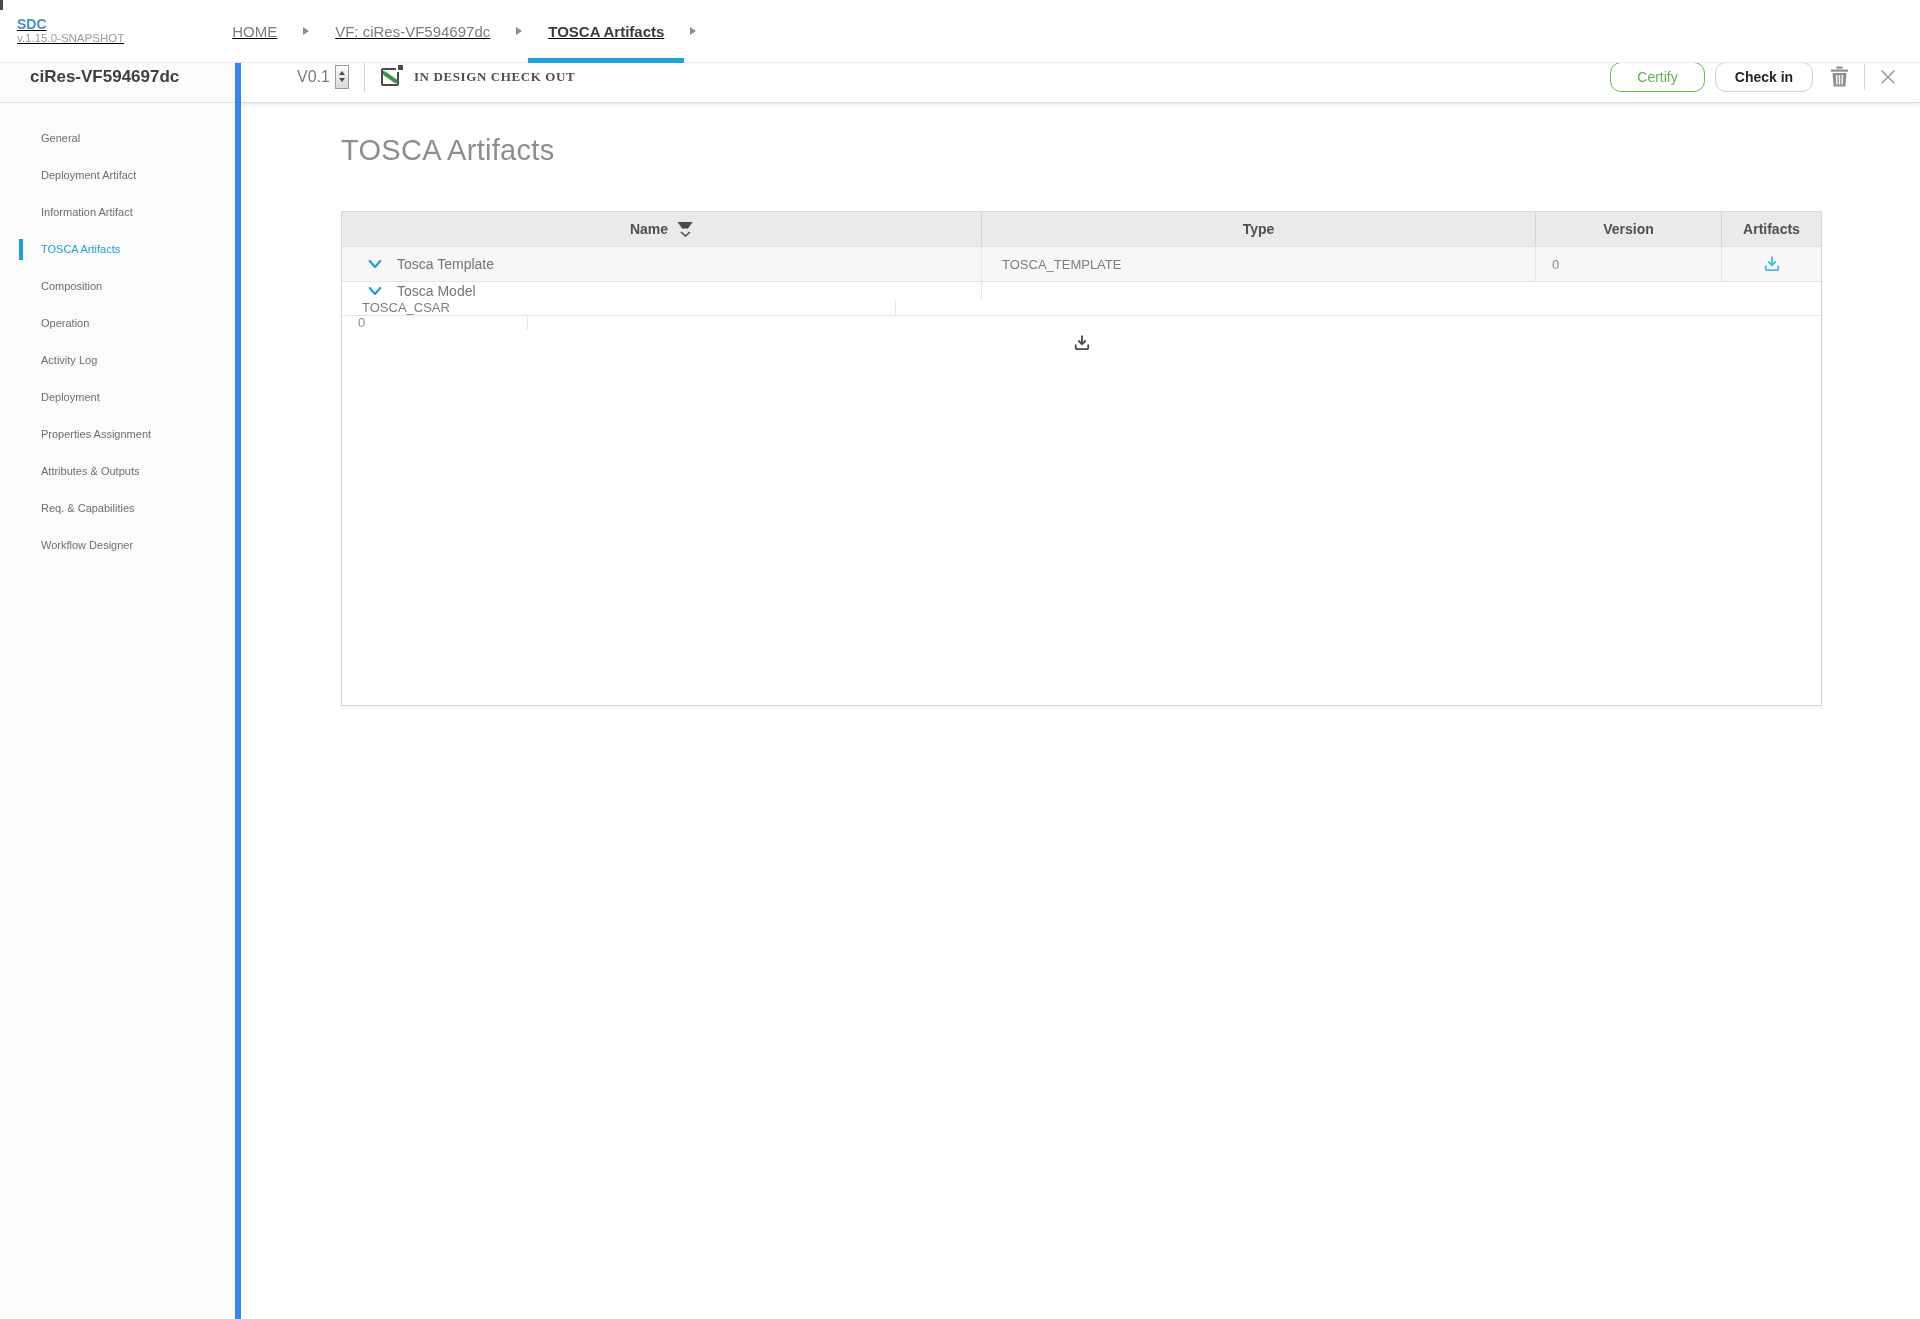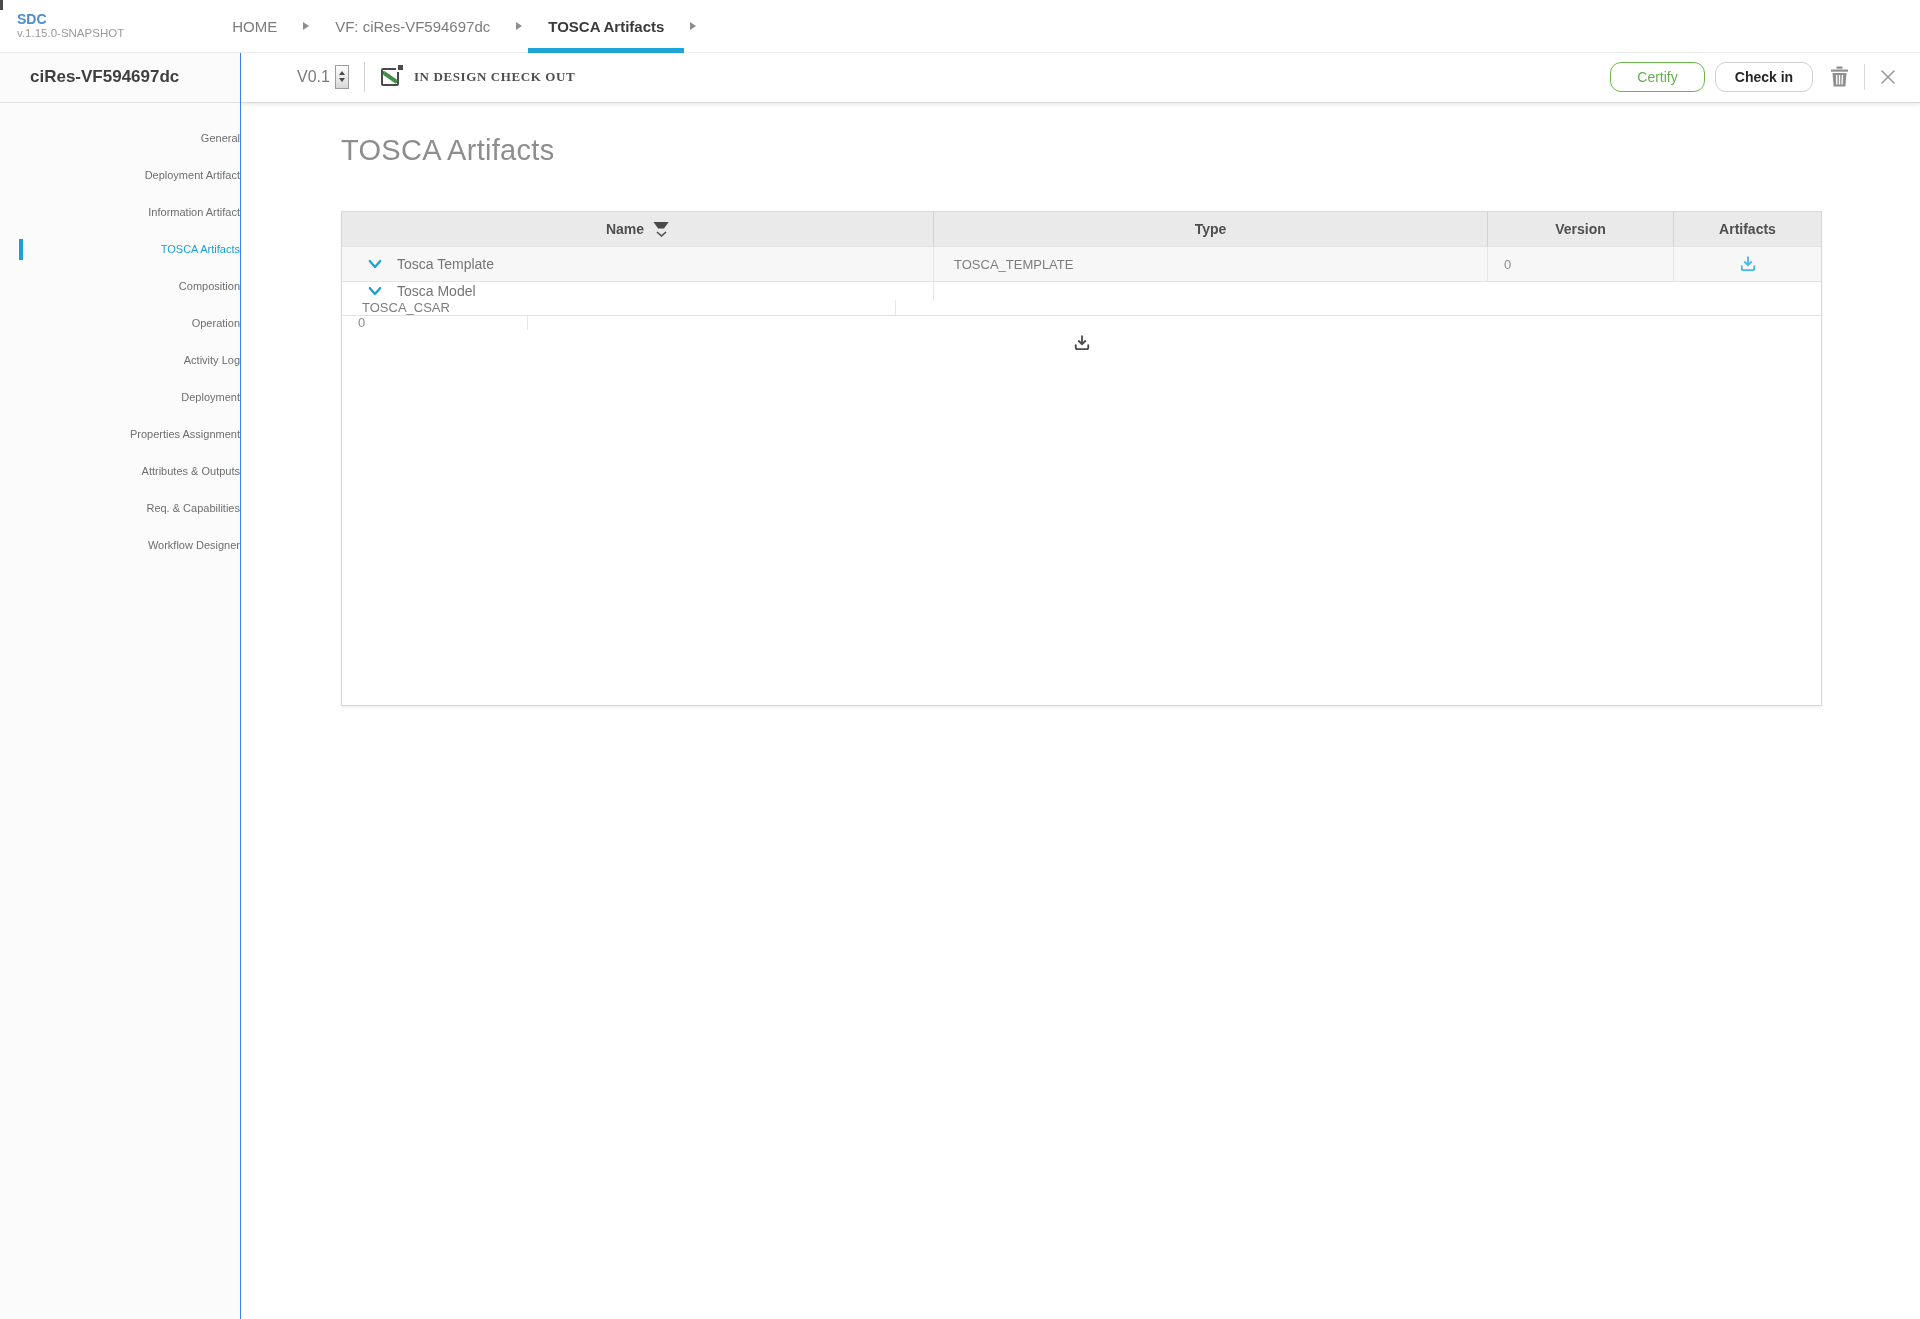--- a/index.html
+++ b/index.html
@@ -6,7 +6,7 @@
   html,body { width:1920px; height:1319px; background:#fff; font-family:"Liberation Sans", sans-serif; overflow:hidden; }
 
   
-  .top-bar { position:absolute; left:0; top:0; width:1920px; height:53px; background:#fff; border-bottom:1px solid #ebebeb; display:flex; align-items:stretch; z-index:5; }
+  .top-bar { position:absolute; left:0; top:0; width:1920px; height:63px; background:#fff; border-bottom:1px solid #ebebeb; display:flex; align-items:stretch; z-index:5;text-decoration:underline; }
   .corner-mark { position:absolute; left:0; top:0; width:3px; height:10px; background:#4a4a4a; }
   .logo-block { margin-left:17px; display:flex; flex-direction:column; justify-content:center; line-height:1.15; cursor:pointer; }
   .logo-main { color:#4a8dca; font-size:14px; font-weight:bold; }

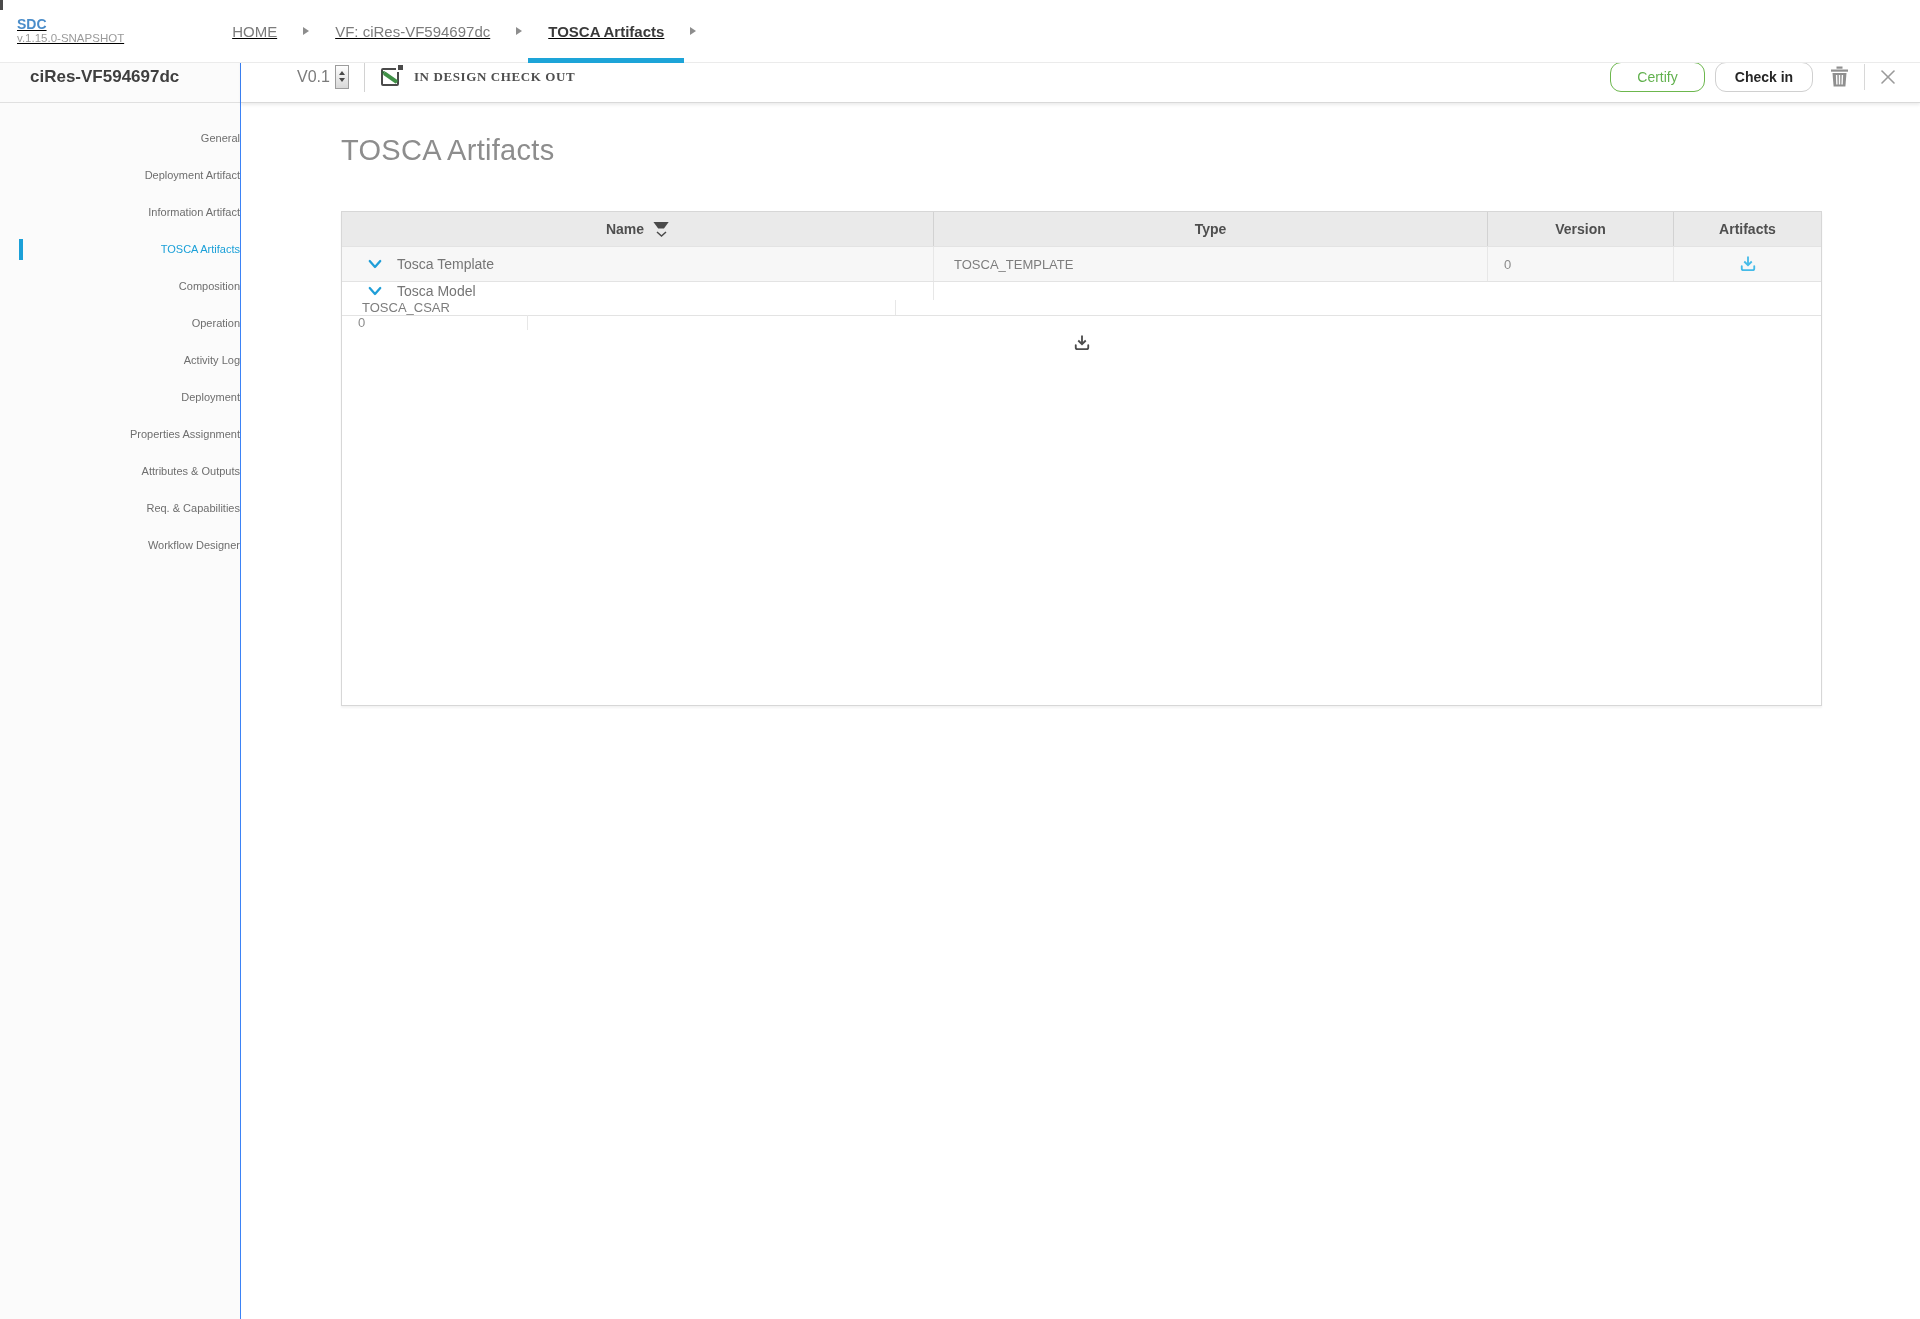--- a/index.html
+++ b/index.html
@@ -19,7 +19,7 @@
   .crumb-sep i { display:block; width:0; height:0; border-left:6px solid #8d8d8d; border-top:4px solid transparent; border-bottom:4px solid transparent; }
 
   
-  .sidebar { position:absolute; left:0; top:51px; width:241px; bottom:0; background:#fbfbfb; border-right:1px solid #3b82f6;text-align:right; }
+  .sidebar { position:absolute; left:0; top:51px; width:241px; bottom:0; background:#fbfbfb; border-right:6px solid #3b82f6; }
   .sidebar-head { height:52px; border-bottom:1px solid #e0e0e0; display:flex; align-items:center; padding-left:30px; }
   .sidebar-title { font-size:17px; font-weight:bold; color:#3f3f3f; }
   .side-nav { padding-top:17px; }

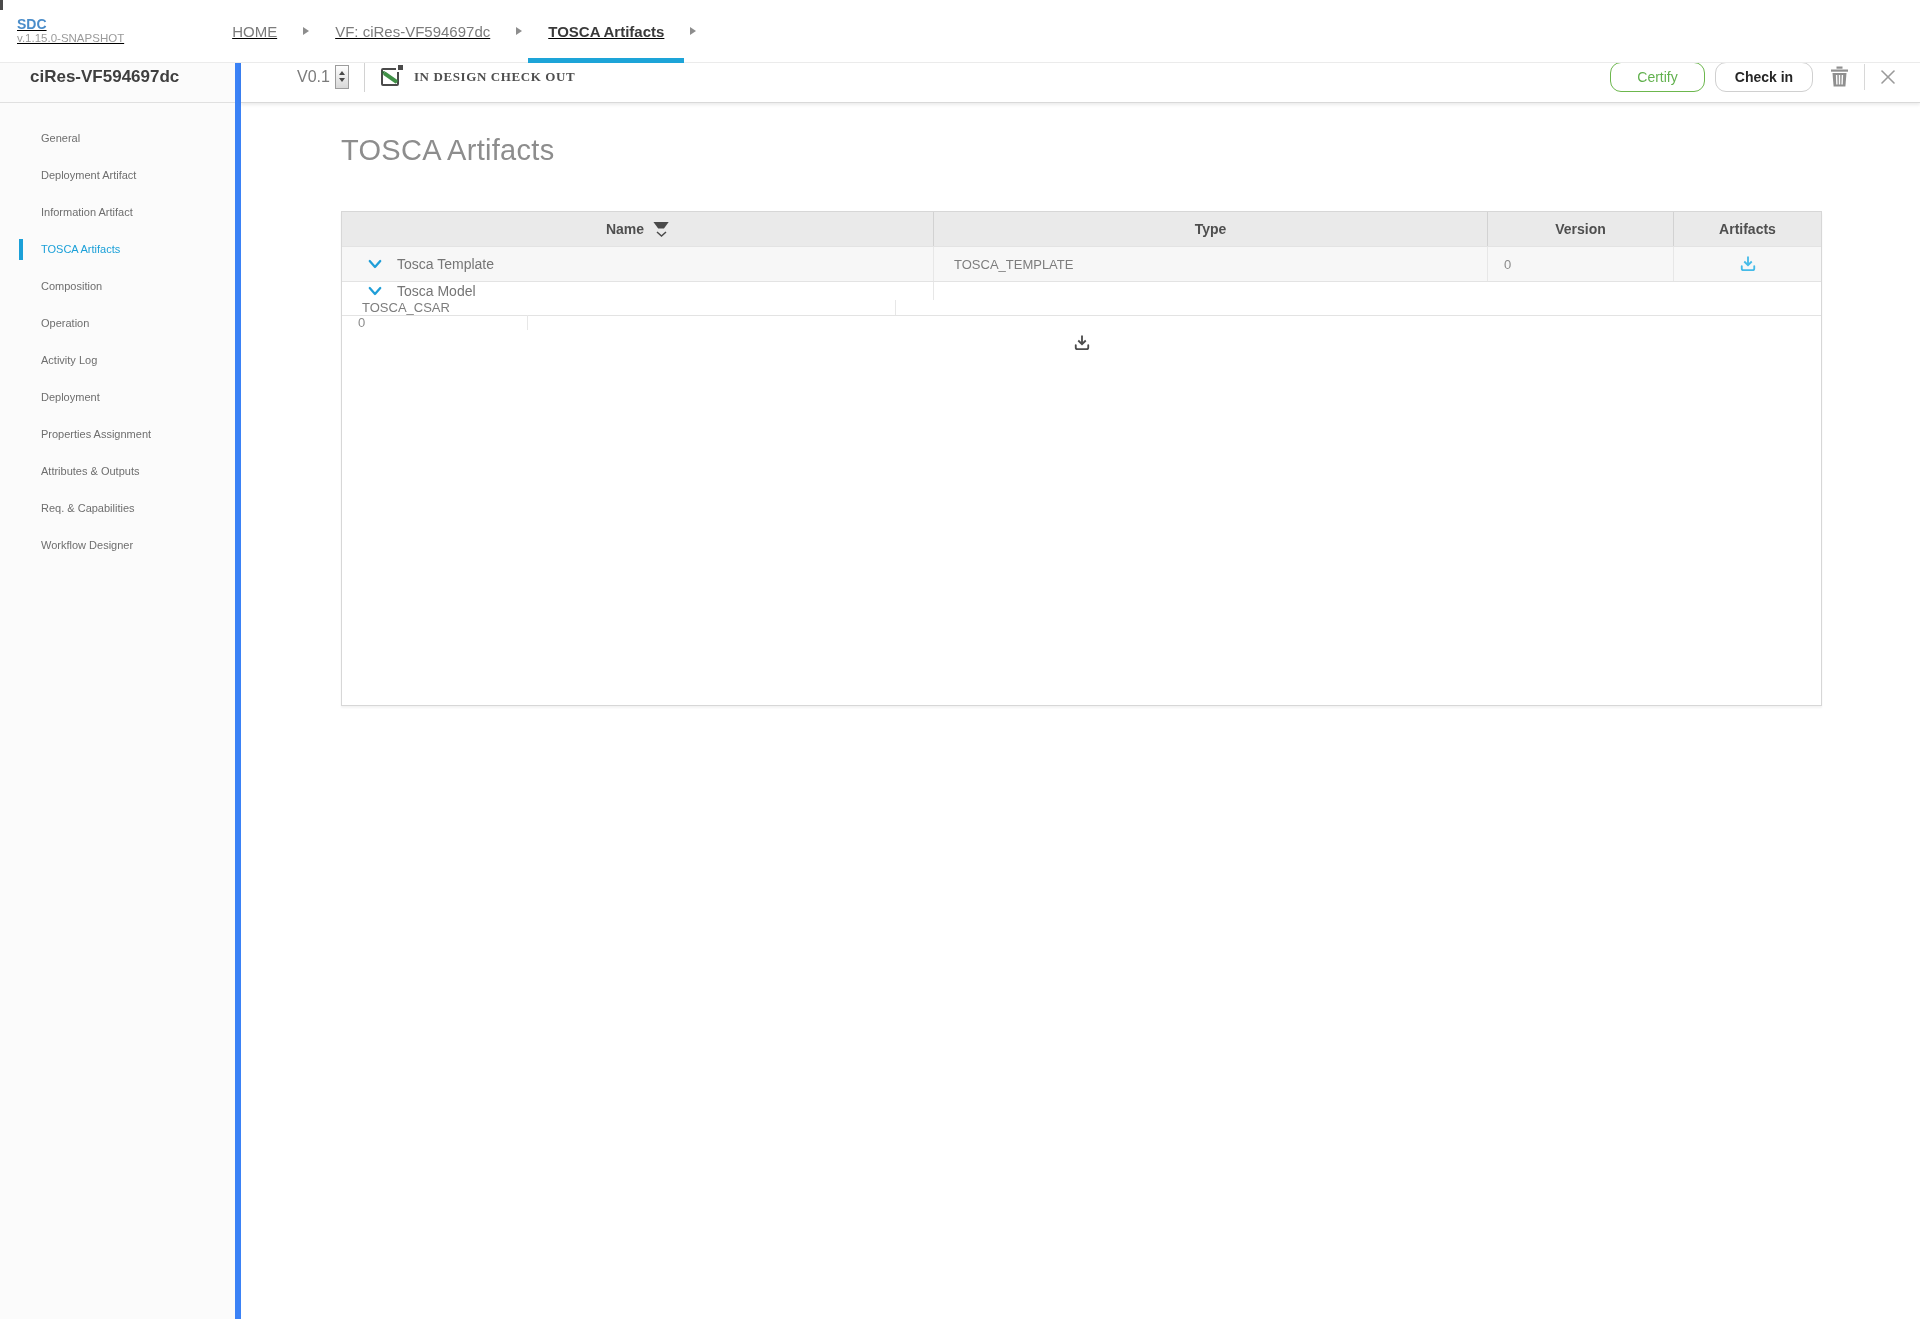--- a/index.html
+++ b/index.html
@@ -58,7 +58,7 @@
   .t-header { display:flex; height:34px; background:#eaeaea; }
   .t-hcell { display:flex; align-items:center; justify-content:center; font-size:14px; font-weight:bold; color:#4f4f4f; border-right:1px solid #d2d2d2; }
   .t-hcell:last-child { border-right:none; }
-  .col-name { width:592px; } .col-type { width:554px; } .col-version { width:186px; } .col-download { flex:1; }
+  .col-name { width:640px; } .col-type { width:554px; } .col-version { width:186px; } .col-download { flex:1; }
   .sort-stack { display:flex; flex-direction:column; align-items:center; margin-left:9px; cursor:pointer; }
   .sort-trap { width:16px; height:7px; background:#4a4a4a; clip-path:polygon(0 0,100% 0,68% 100%,32% 100%); }
   .sort-chev { margin-top:2px; }

